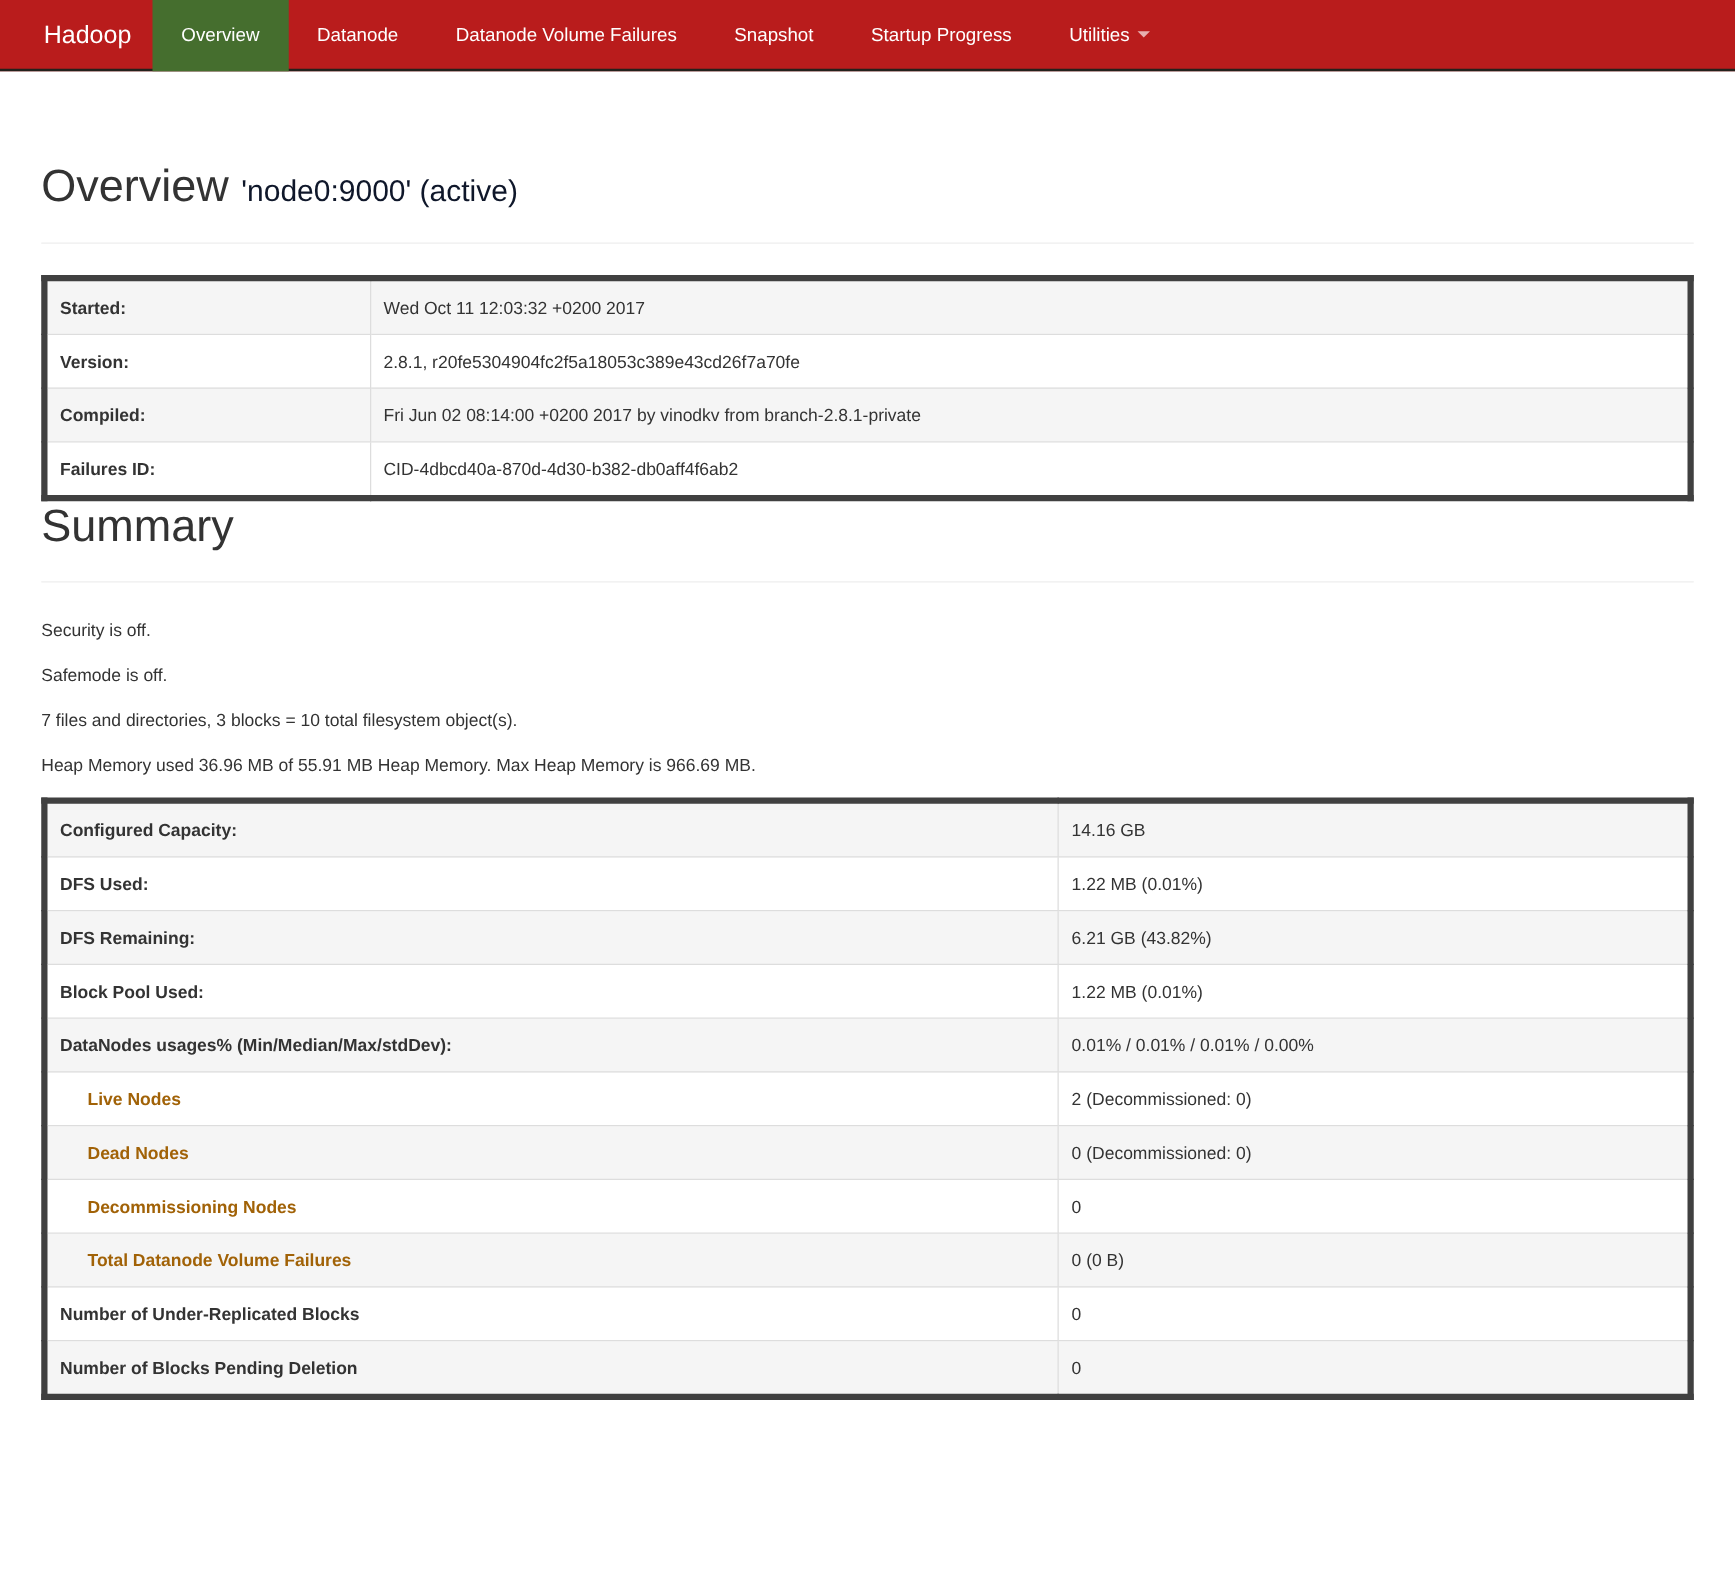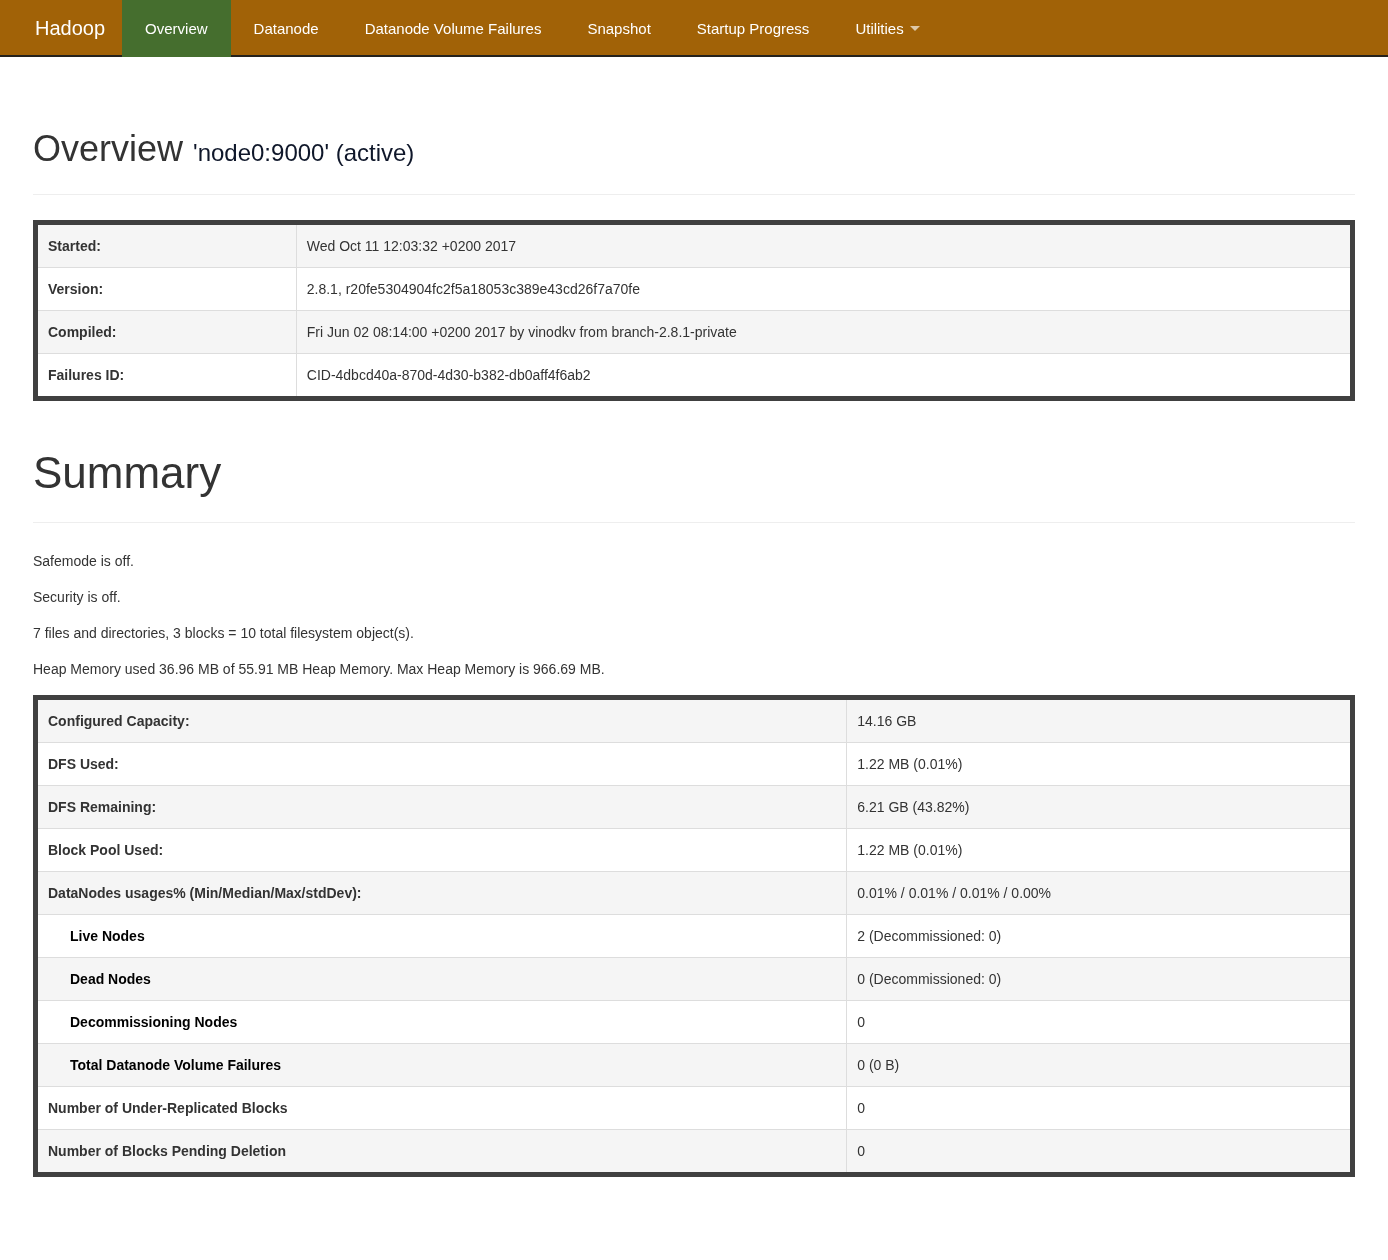--- a/index.html
+++ b/index.html
@@ -15,7 +15,7 @@
   
   .navbar {
     height: 57px;
-    background: #a16207;
+    background: #b91c1c;
     border-bottom: 2px solid #24211c;
     display: flex;
     align-items: stretch;

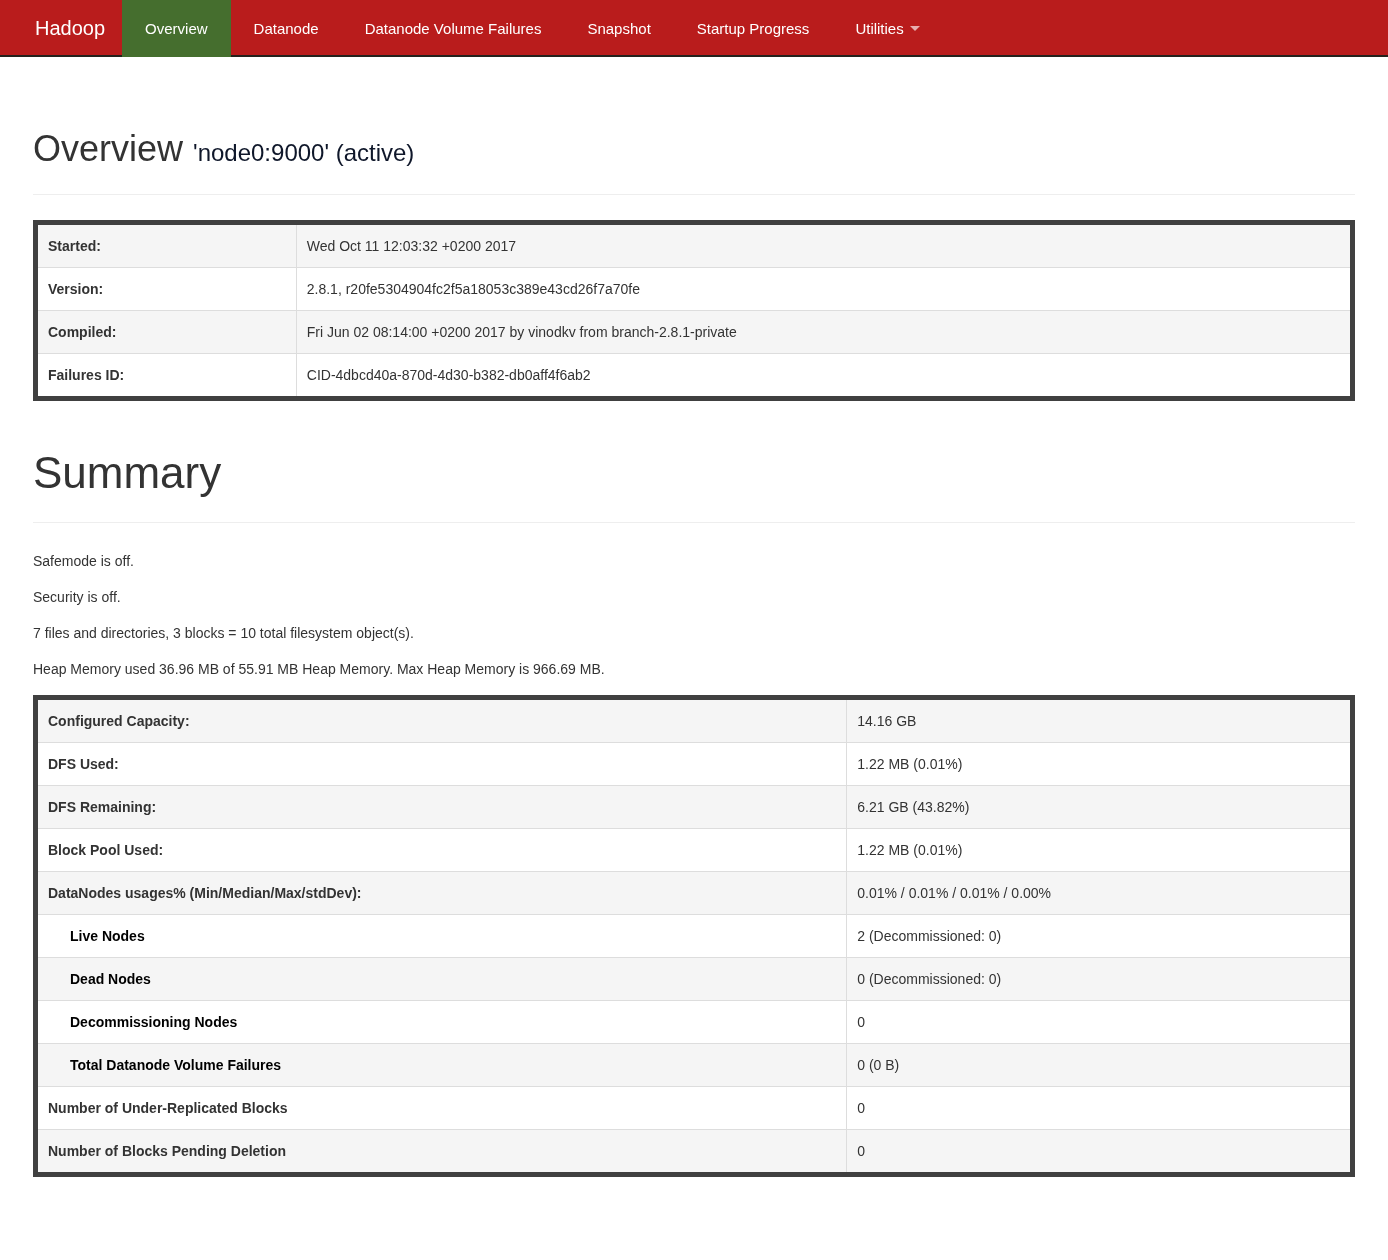--- a/index.html
+++ b/index.html
@@ -62,8 +62,7 @@
   }
   h1.page-title small { font-size: 24px; font-weight: 400; color: #0f172a; }
   h1.section-title {
-    margin-top: 48px;
-    font-size: 44px;
+    font-size: 36px;
     font-weight: 400;
     color: #333;
     line-height: 1.1;

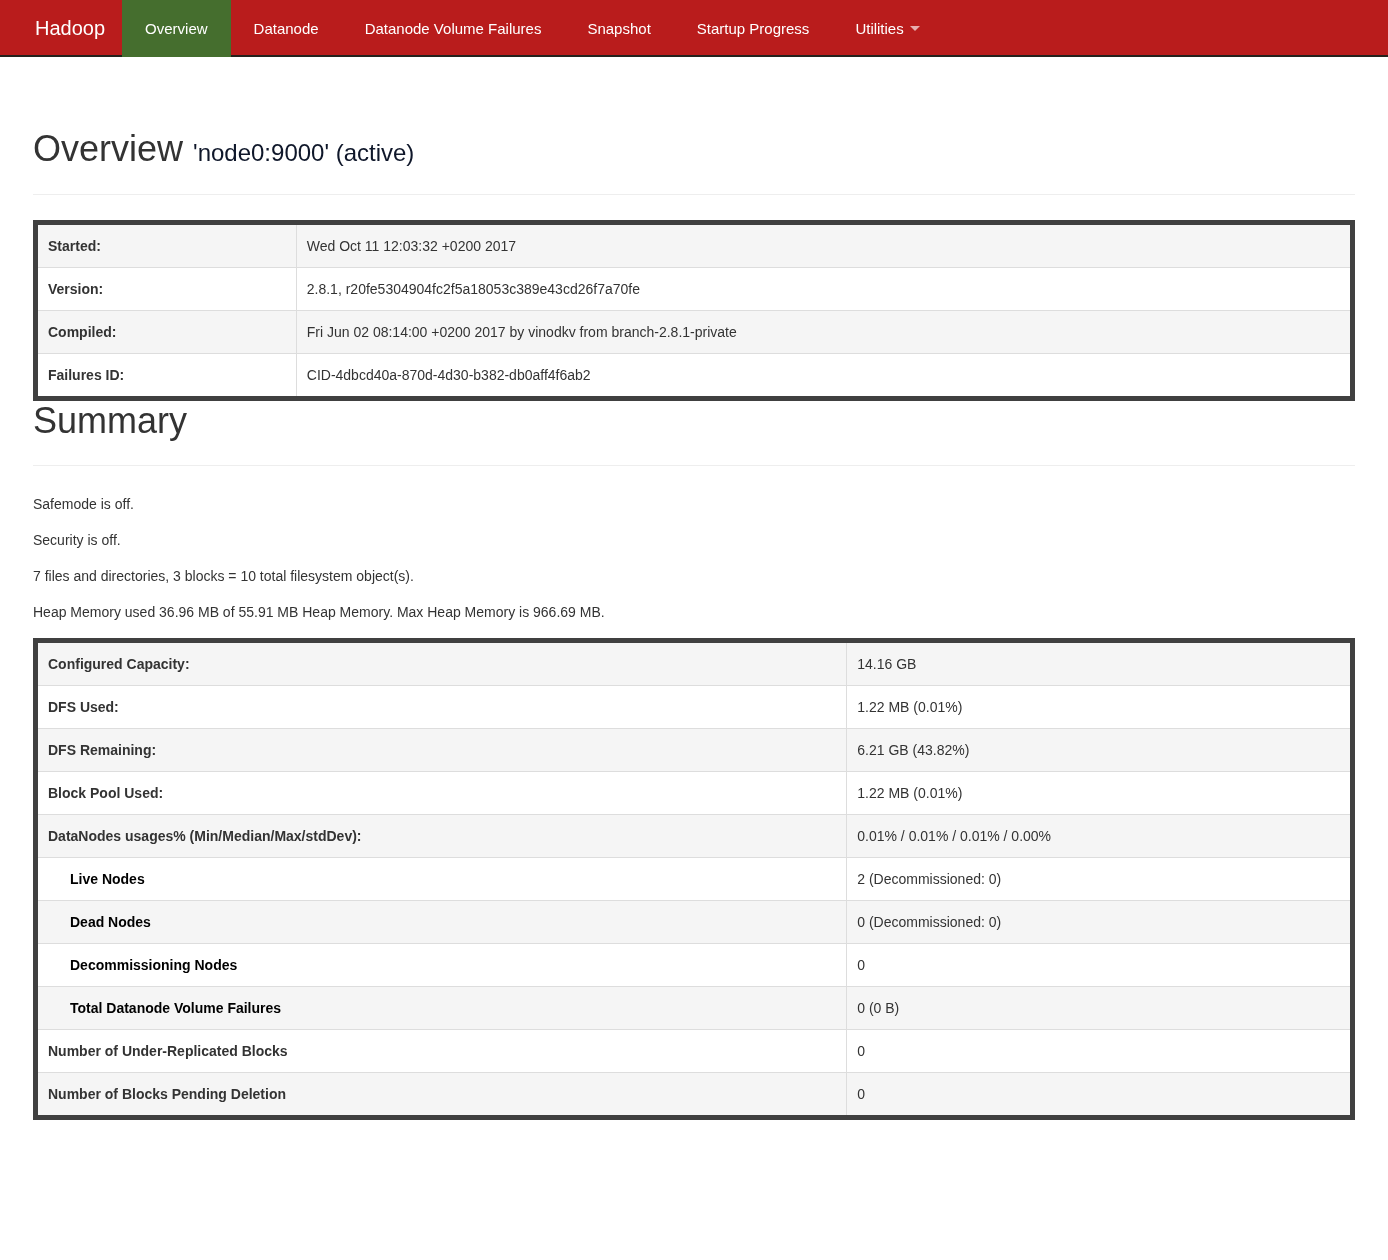--- a/index.html
+++ b/index.html
@@ -152,8 +152,8 @@
   <hr>
 
   <div class="paras">
+    <p class="summary-line">Security is off.</p>
     <p class="summary-line">Safemode is off.</p>
-    <p class="summary-line">Security is off.</p>
     <p class="summary-line">7 files and directories, 3 blocks = 10 total filesystem object(s).</p>
     <p class="summary-line">Heap Memory used 36.96 MB of 55.91 MB Heap Memory. Max Heap Memory is 966.69 MB.</p>
   </div>

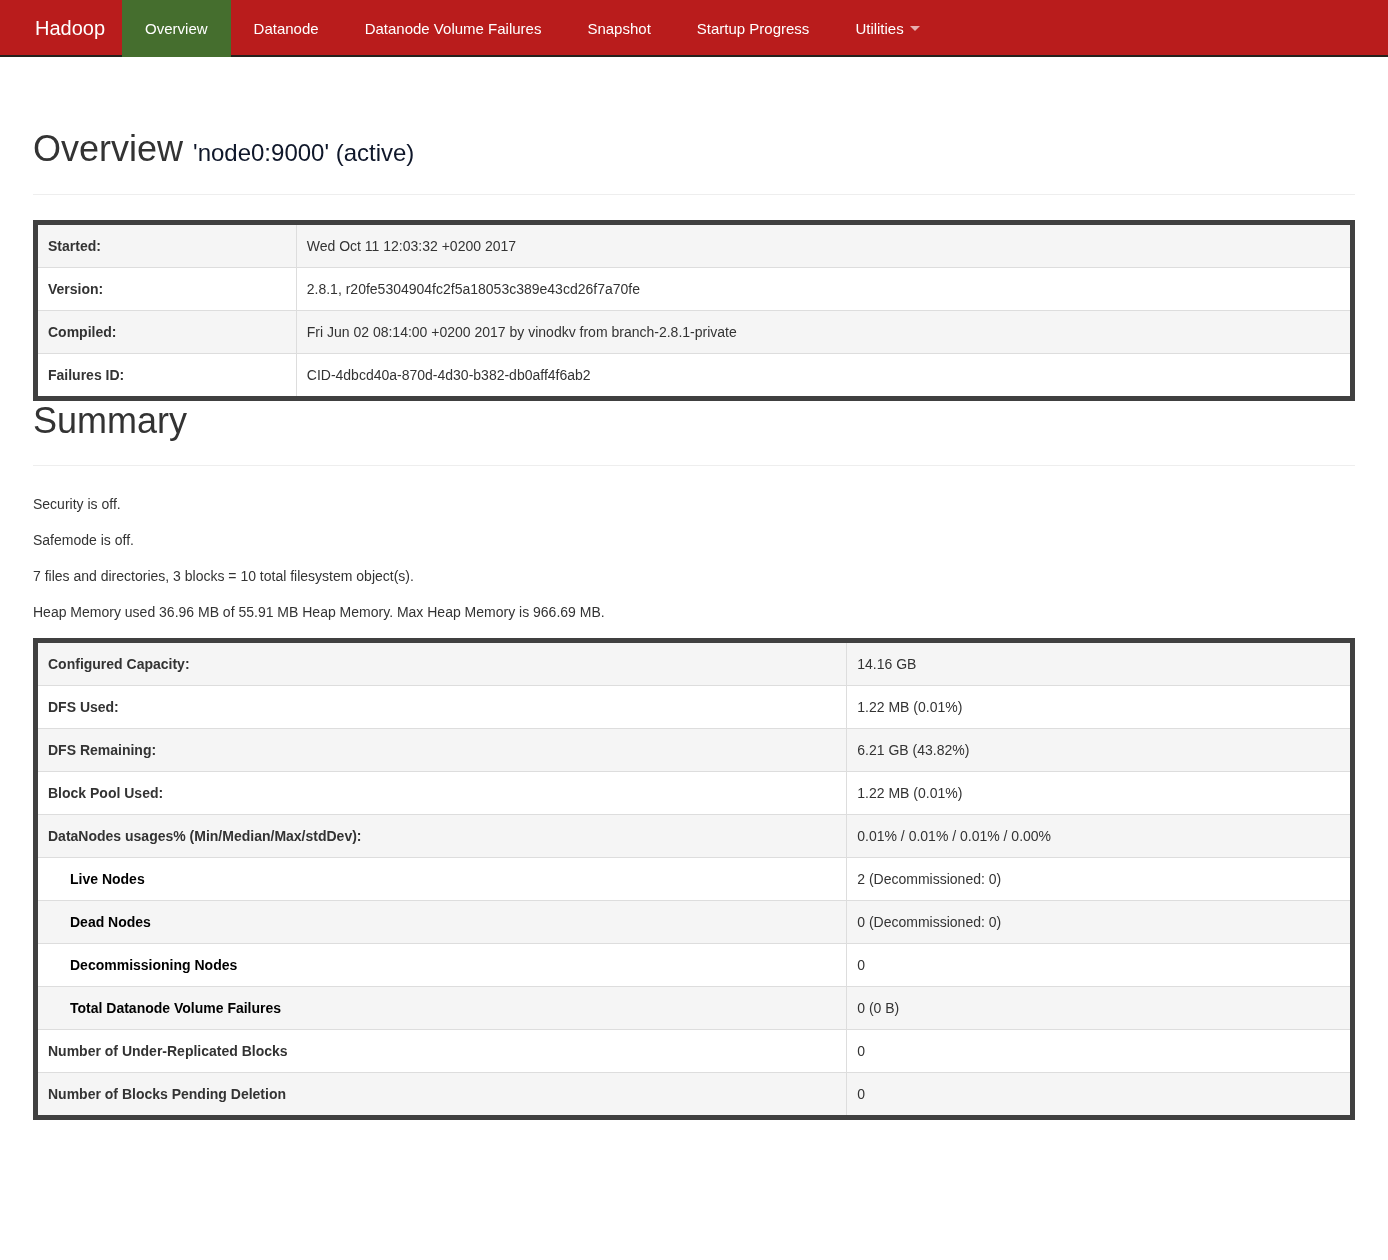--- a/index.html
+++ b/index.html
@@ -90,7 +90,7 @@
   table.info-table tr:nth-child(odd) { background: #f5f5f5; }
   table.overview-table th { width: 19.8%; }
   table.stats-table th { width: 61.6%; }
-  a.stat-link { color: #000000; text-decoration: none; cursor: pointer; padding-left: 22px; }
+  a.stat-link { color: #a16207; text-decoration: none; cursor: pointer; padding-left: 22px; }
 </style>
 </head>
 <body>

